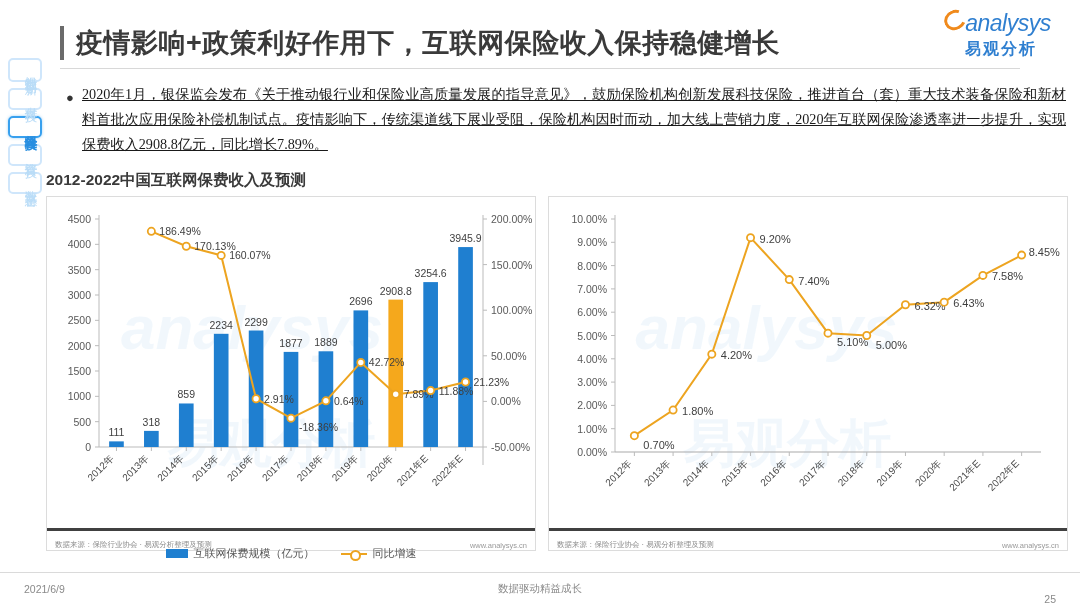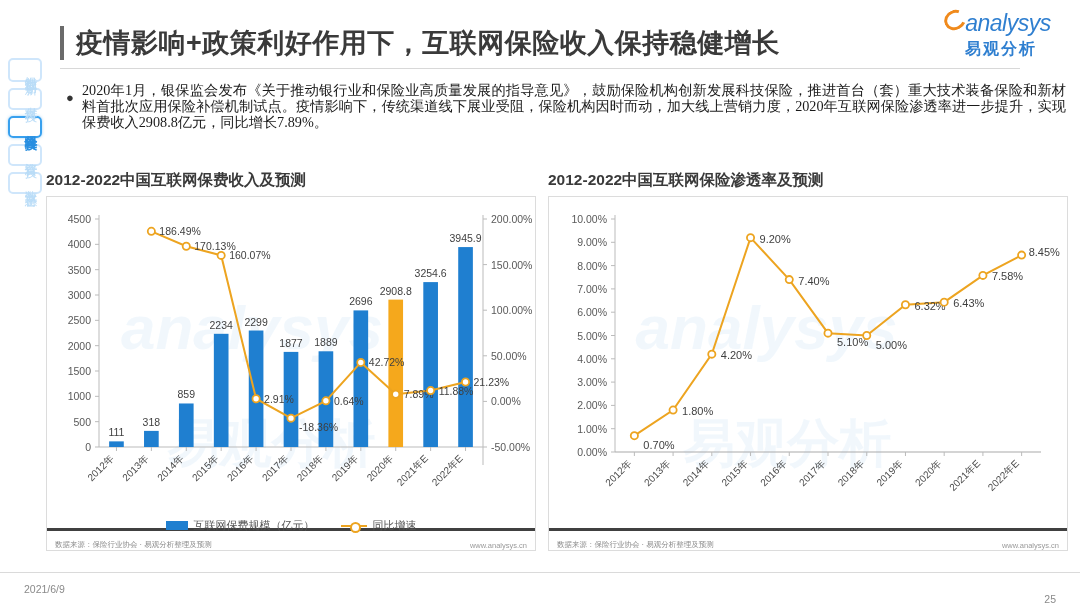--- a/index.html
+++ b/index.html
@@ -39,7 +39,7 @@
   
   .bullet-row { position: absolute; left: 66px; top: 82px; width: 1000px; display: flex; }
   .bullet-dot { width: 16px; padding-top: 8px; font-size: 13px; color: #333; }
-  .bullet-text { flex: 1; font-size: 14.2px; line-height: 16px; color: #1a1a1a; text-align: justify; font-family: "Liberation Serif", "DejaVu Serif", serif; }
+  .bullet-text { flex: 1; font-size: 14.2px; line-height: 25px; color: #1a1a1a; text-align: justify; font-family: "Liberation Serif", "DejaVu Serif", serif; text-decoration: underline; }
 
   
   .chart-title { position: absolute; font-size: 15.5px; font-weight: bold; color: #3a3a3a; }

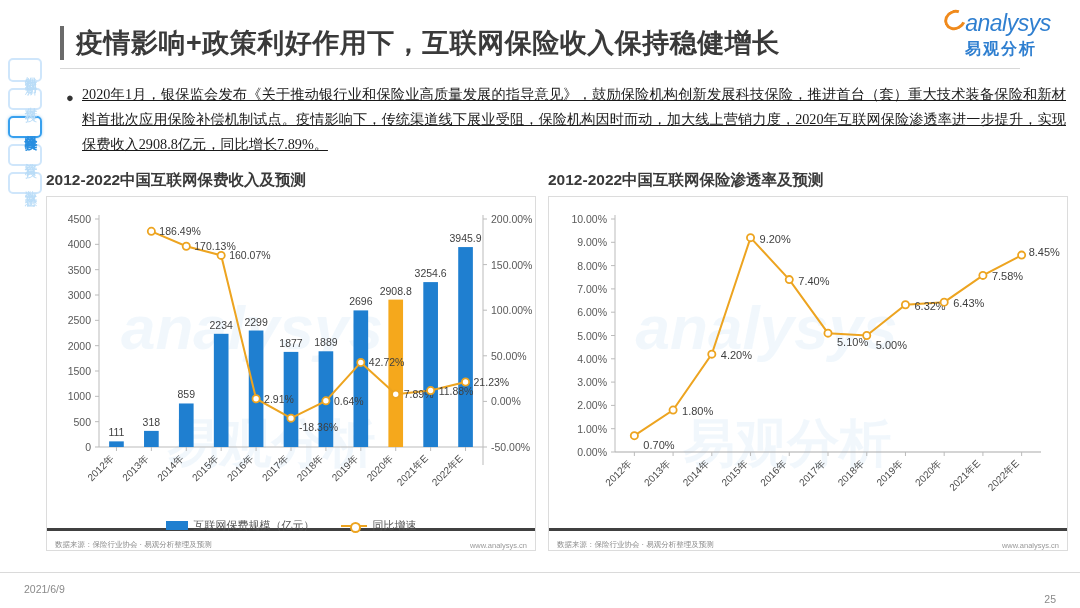--- a/index.html
+++ b/index.html
@@ -105,7 +105,6 @@
   </div>
 
   <div class="chart-title" id="ct-left">2012-2022中国互联网保费收入及预测</div>
-  <div class="chart-title" id="ct-right">2012-2022中国互联网保险渗透率及预测</div>
 
   <div class="panel" id="panel-left">
     <svg class="chart-svg" id="svg-left" width="488" height="330">

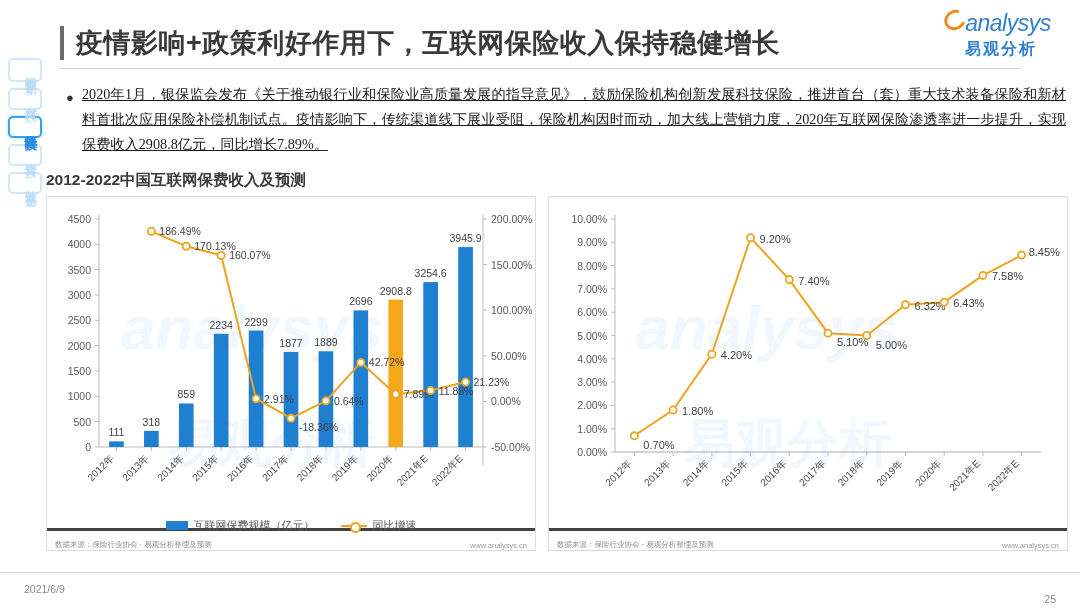--- a/index.html
+++ b/index.html
@@ -60,7 +60,7 @@
 
   
   .legend { position: absolute; left: 46px; top: 518px; width: 490px; display: flex; justify-content: center; gap: 26px; font-size: 11px; color: #555; }
-  .legend-item { display: flex; align-items: center; gap: 6px; }
+  .legend-item { display: flex; align-items: center; gap: 6px; margin-top: 28px; }
   .lg-bar { width: 22px; height: 9px; background: #1f7fd0; }
   .lg-line { width: 26px; height: 2px; background: #eda420; position: relative; }
   .lg-line::after { content: ""; position: absolute; left: 9px; top: -3px; width: 7px; height: 7px; border: 2px solid #eda420; border-radius: 50%; background: #fff; }

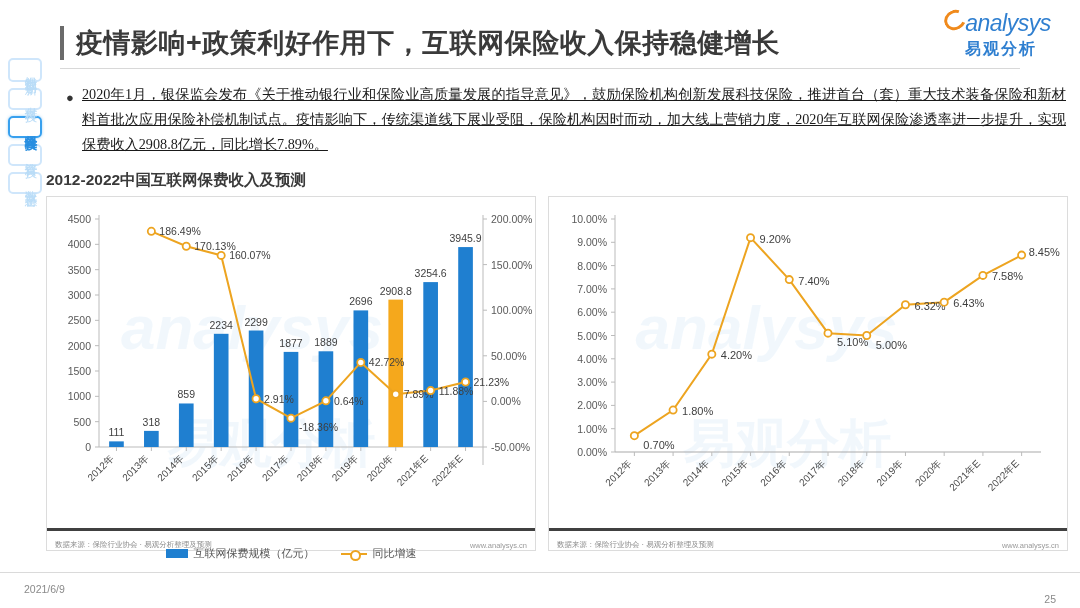--- a/index.html
+++ b/index.html
@@ -315,6 +315,7 @@
   <div class="footer-rule"></div>
   <div class="footer">
     <span class="f-left">2021/6/9</span>
+    <span class="f-center">数据驱动精益成长</span>
     <span class="f-right">25</span>
   </div>
 

